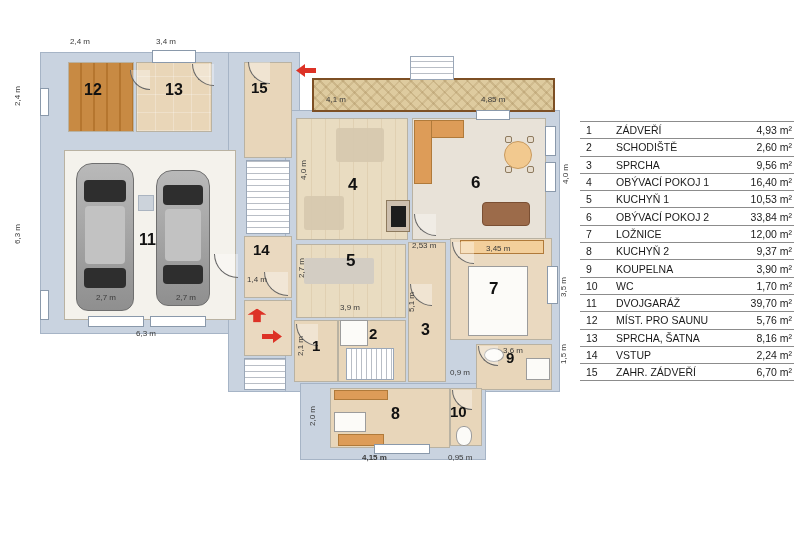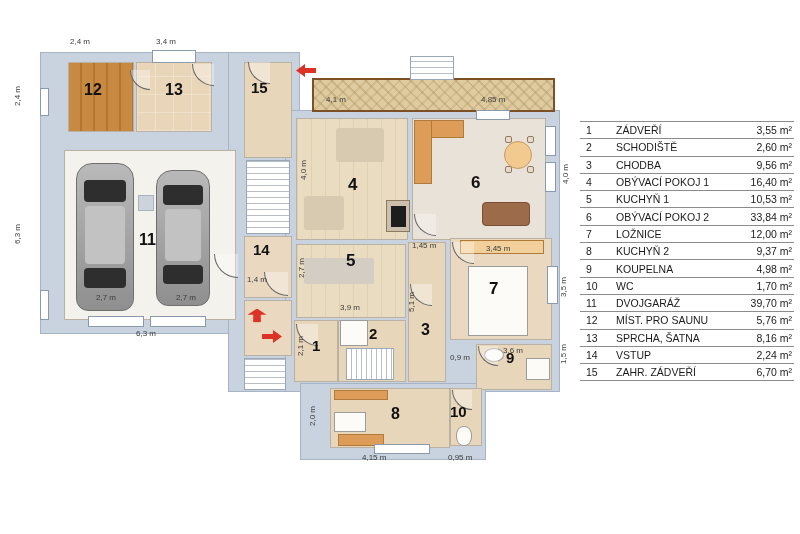--- a/index.html
+++ b/index.html
@@ -195,7 +195,7 @@
       <div class="lrow">
         <span class="lnum">1</span>
         <span class="lname">ZÁDVEŘÍ</span>
-        <span class="larea">3,55 m²</span>
+        <span class="larea">4,93 m²</span>
       </div>
       <div class="lrow">
         <span class="lnum">2</span>

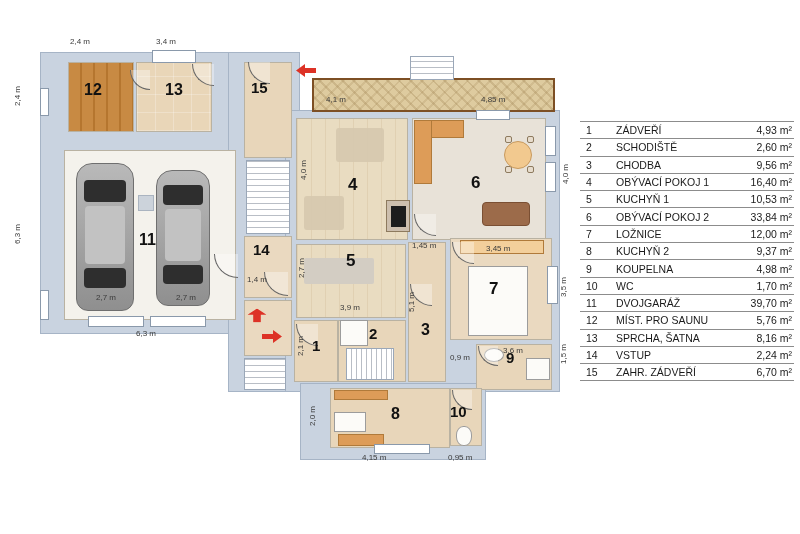--- a/index.html
+++ b/index.html
@@ -204,7 +204,7 @@
       </div>
       <div class="lrow">
         <span class="lnum">3</span>
-        <span class="lname">CHODBA</span>
+        <span class="lname">SPRCHA</span>
         <span class="larea">9,56 m²</span>
       </div>
       <div class="lrow">

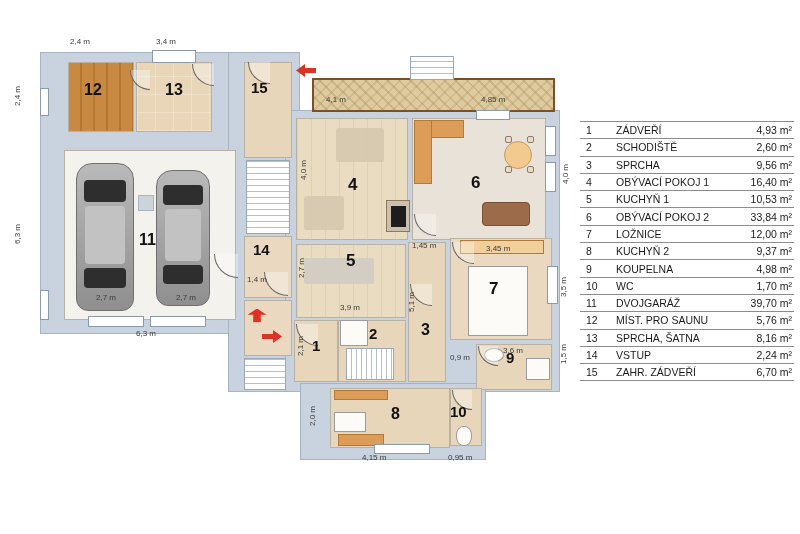--- a/index.html
+++ b/index.html
@@ -178,7 +178,7 @@
       <span class="dim rot" style="left: 298px; top: 278px;">2,7 m</span>
       <span class="dim" style="left: 340px; top: 304px;">3,9 m</span>
       <span class="dim rot" style="left: 297px; top: 356px;">2,1 m</span>
-      <span class="dim" style="left: 412px; top: 242px;">1,45 m</span>
+      <span class="dim" style="left: 412px; top: 242px;">2,53 m</span>
       <span class="dim rot" style="left: 408px; top: 312px;">5,1 m</span>
       <span class="dim" style="left: 450px; top: 354px;">0,9 m</span>
       <span class="dim" style="left: 486px; top: 245px;">3,45 m</span>

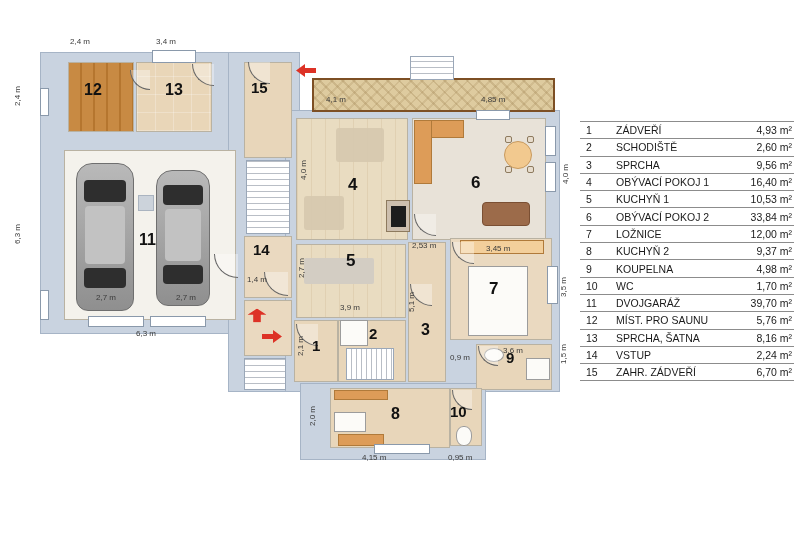--- a/index.html
+++ b/index.html
@@ -235,7 +235,7 @@
       <div class="lrow">
         <span class="lnum">9</span>
         <span class="lname">KOUPELNA</span>
-        <span class="larea">4,98 m²</span>
+        <span class="larea">3,90 m²</span>
       </div>
       <div class="lrow">
         <span class="lnum">10</span>

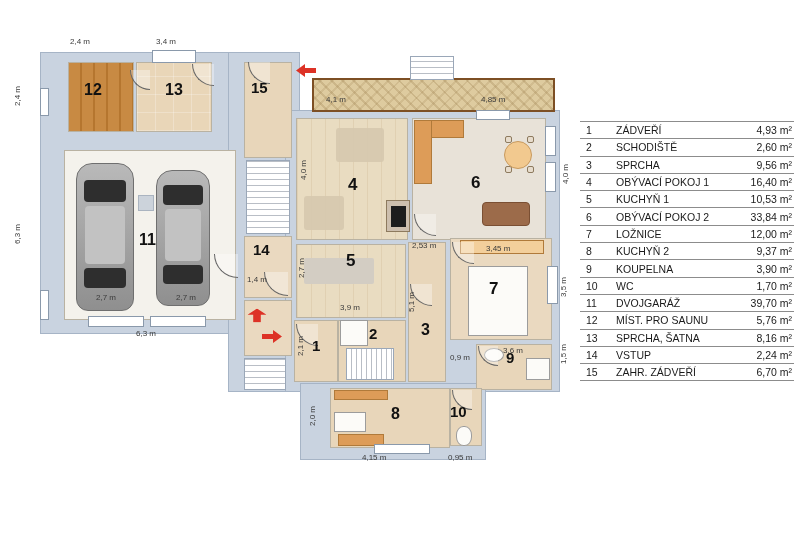--- a/index.html
+++ b/index.html
@@ -180,7 +180,7 @@
       <span class="dim rot" style="left: 297px; top: 356px;">2,1 m</span>
       <span class="dim" style="left: 412px; top: 242px;">2,53 m</span>
       <span class="dim rot" style="left: 408px; top: 312px;">5,1 m</span>
-      <span class="dim" style="left: 450px; top: 354px;">0,9 m</span>
+      <span class="dim" style="left: 450px; top: 369px;">0,9 m</span>
       <span class="dim" style="left: 486px; top: 245px;">3,45 m</span>
       <span class="dim" style="left: 503px; top: 347px;">3,6 m</span>
       <span class="dim rot" style="left: 562px; top: 184px;">4,0 m</span>

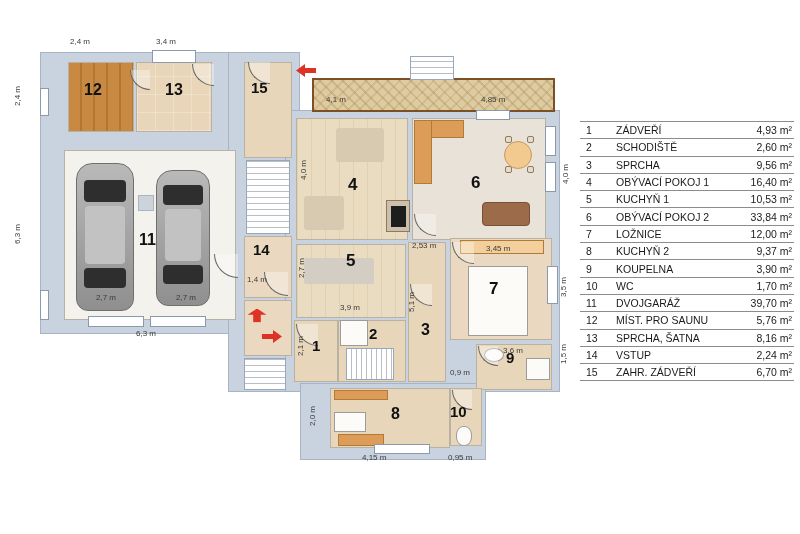--- a/index.html
+++ b/index.html
@@ -187,7 +187,7 @@
       <span class="dim rot" style="left: 560px; top: 297px;">3,5 m</span>
       <span class="dim rot" style="left: 560px; top: 364px;">1,5 m</span>
       <span class="dim rot" style="left: 309px; top: 426px;">2,0 m</span>
-      <span class="dim" style="left: 362px; top: 454px;">4,15 m</span>
+      <span class="dim" style="left: 362px; top: 454px; font-weight: bold;">4,15 m</span>
       <span class="dim" style="left: 448px; top: 454px;">0,95 m</span>
     </div>
 

